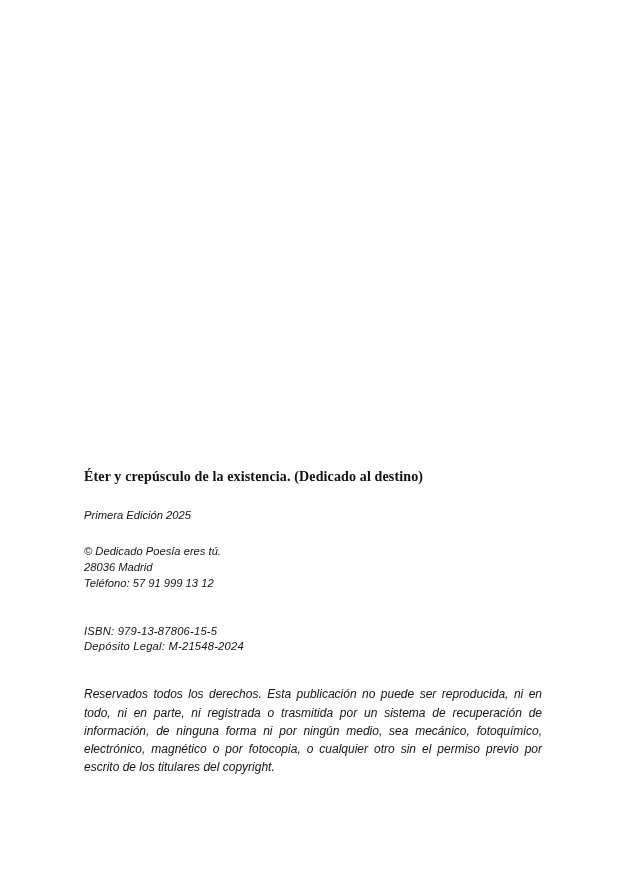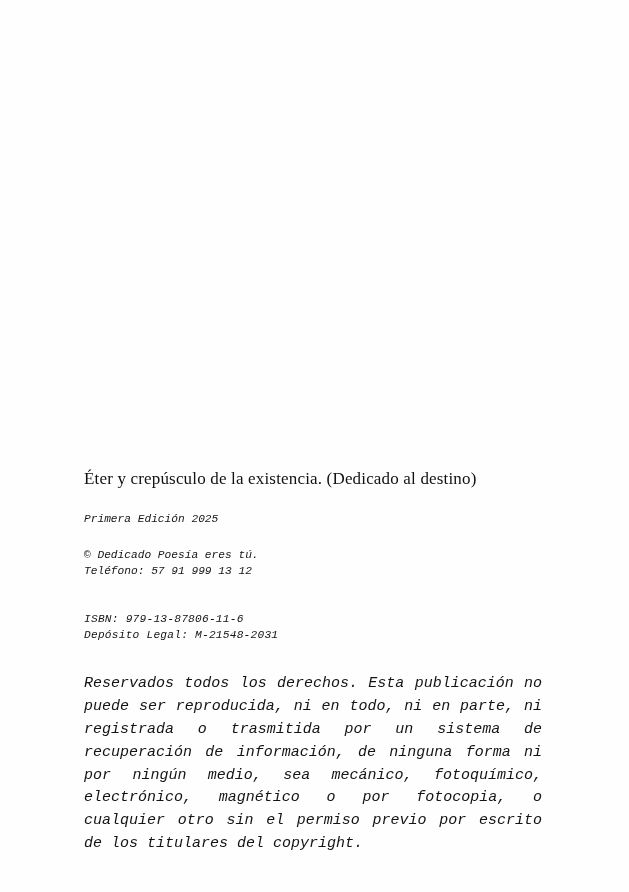--- a/index.html
+++ b/index.html
@@ -28,8 +28,8 @@
   }
   .title-line {
     font-family: "Liberation Serif", serif;
-    font-weight: normal;
-    font-size: 17px;
+    font-weight: bold;
+    font-size: 14px;
     line-height: 1.35;
     letter-spacing: 0.01em;
     margin: 0 0 21px 0;

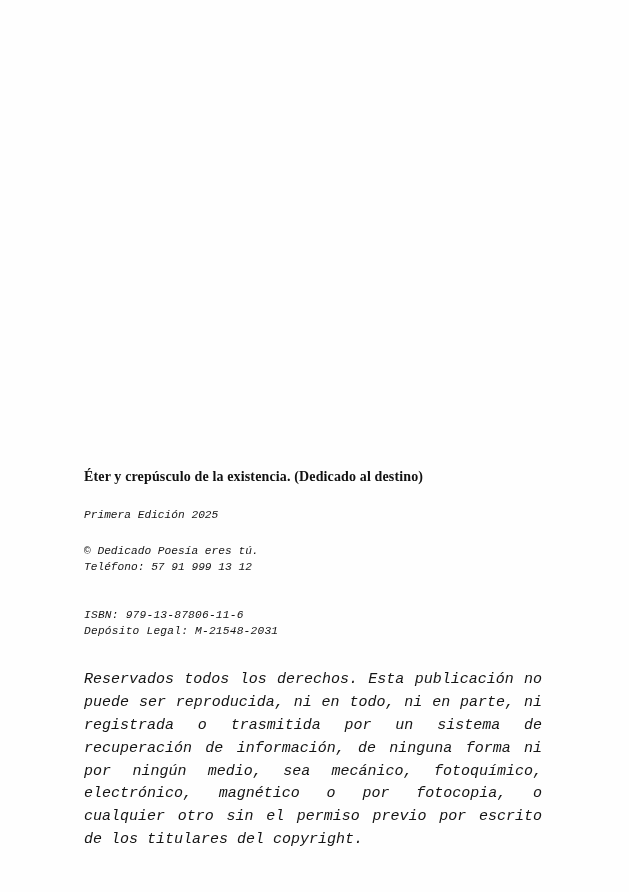--- a/index.html
+++ b/index.html
@@ -45,7 +45,7 @@
     font-size: 11.2px;
     line-height: 1.42;
     color: #141414;
-    font-family: Liberation Mono, monospace;
+    font-family: Liberation Sans, sans-serif;
   }
   .group.edition {
     margin-bottom: 20px;

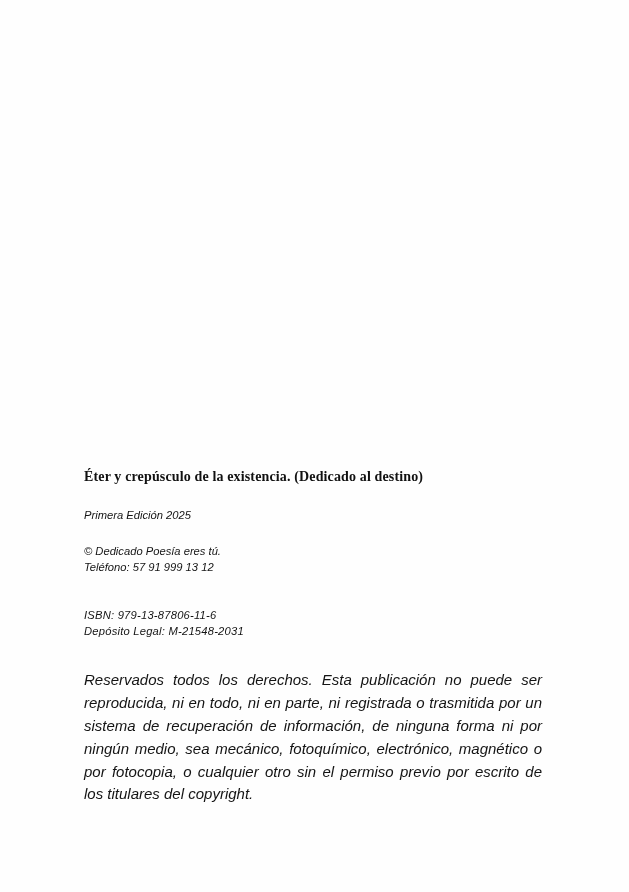--- a/index.html
+++ b/index.html
@@ -87,6 +87,7 @@
 
     <div class="group publisher">
       <p>© Dedicado Poesía eres tú.</p>
+      <p>28036 Madrid</p>
       <p>Teléfono: 57 91 999 13 12</p>
     </div>
 

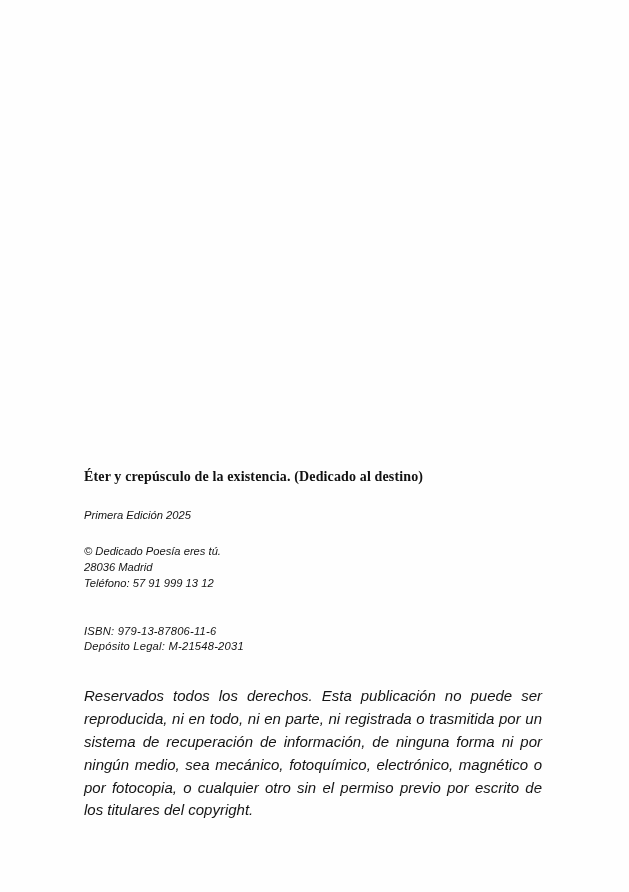--- a/index.html
+++ b/index.html
@@ -92,7 +92,7 @@
     </div>
 
     <div class="group ids">
-      <p>ISBN: 979-13-87806-11-6</p>
+      <p>ISBN: 979-13-87806-15-5</p>
       <p>Depósito Legal:  M-21548-2031</p>
     </div>
 

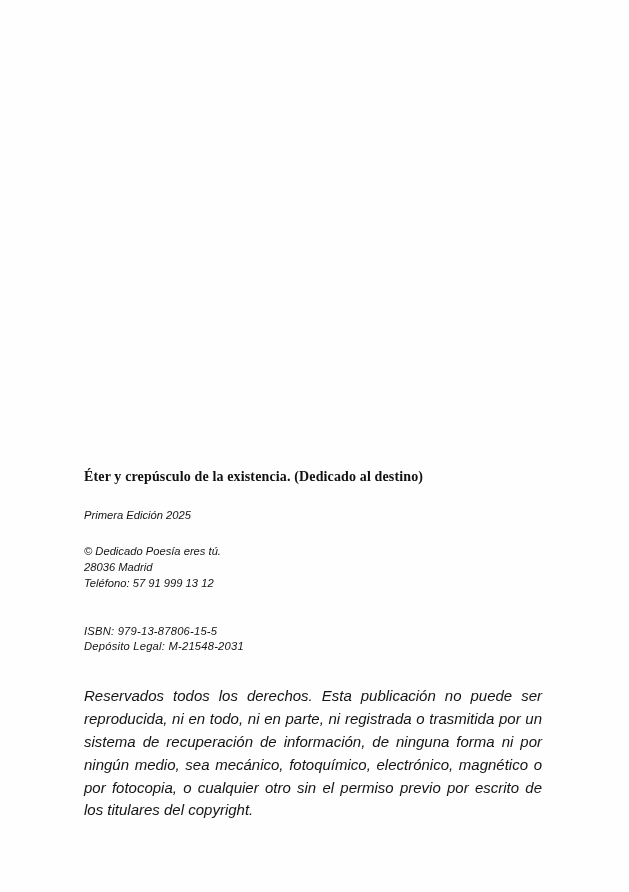--- a/index.html
+++ b/index.html
@@ -93,7 +93,7 @@
 
     <div class="group ids">
       <p>ISBN: 979-13-87806-15-5</p>
-      <p>Depósito Legal:  M-21548-2031</p>
+      <p>Depósito Legal:  M-21548-2024</p>
     </div>
 
     <div class="legal">

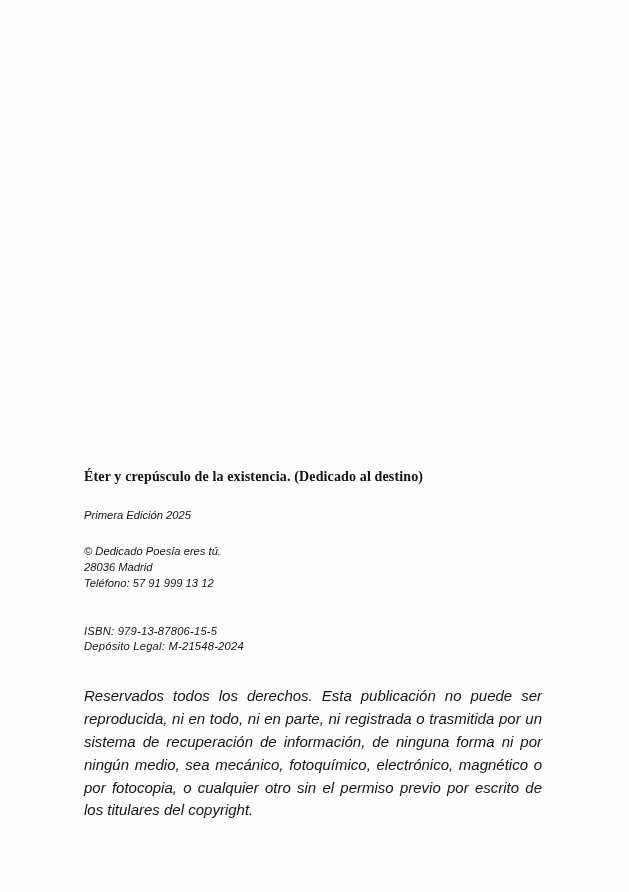--- a/index.html
+++ b/index.html
@@ -66,7 +66,7 @@
     text-align: justify;
     text-align-last: left;
     line-height: 1.52;
-    font-size: 15px;
+    font-size: 12px;
   }
   .line-url {
     white-space: pre;

